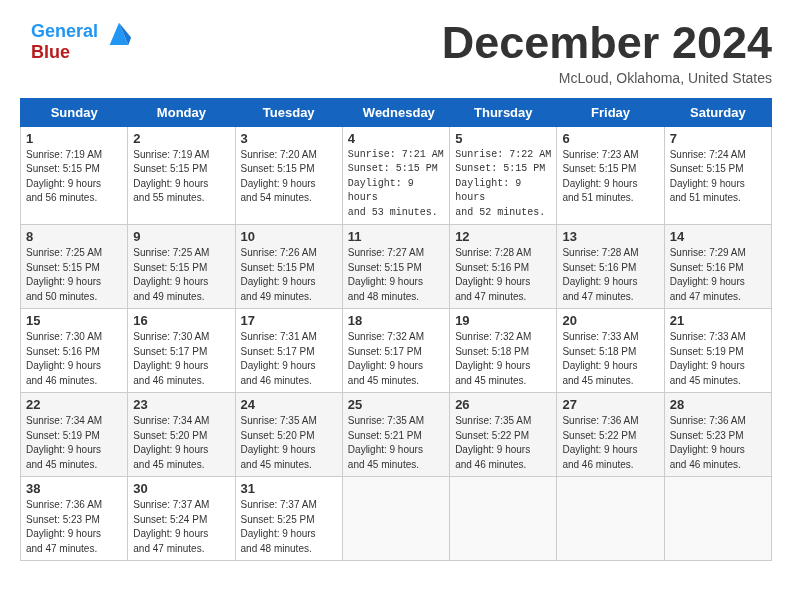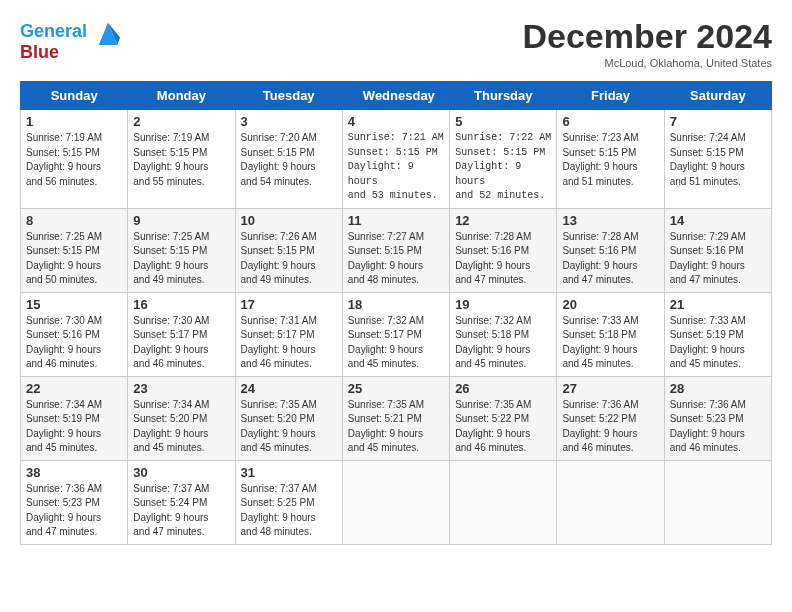--- a/index.html
+++ b/index.html
@@ -24,6 +24,7 @@
       display: flex;
       align-items: center;
       gap: 0;
+      margin-left: 11px;
     }
     .logo-text {
       font-size: 18px;

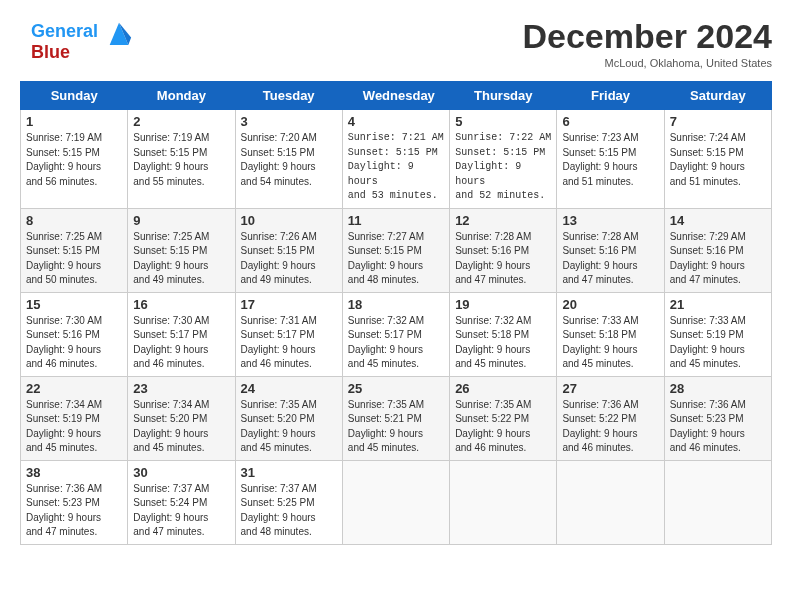--- a/index.html
+++ b/index.html
@@ -44,7 +44,7 @@
       text-align: right;
     }
     .month-title {
-      font-size: 34px;
+      font-size: 45px;
       font-weight: bold;
       color: #333;
       line-height: 1.1;

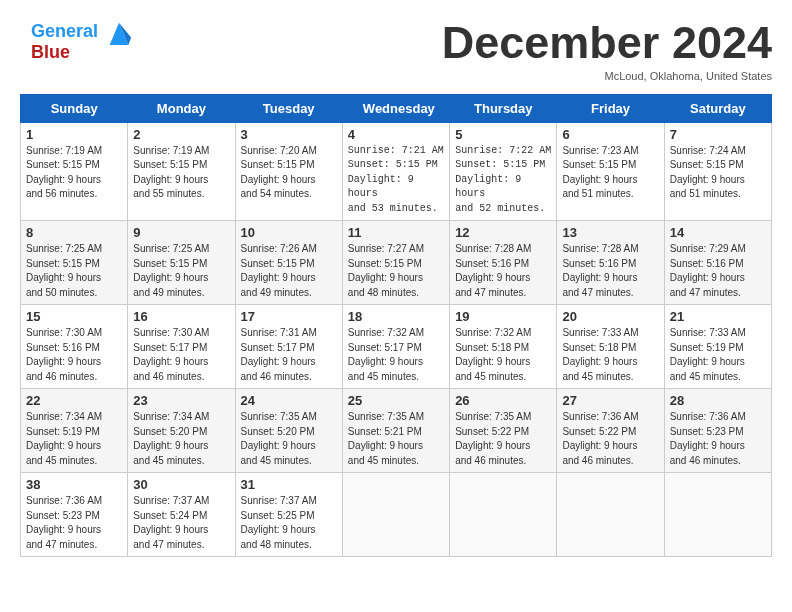--- a/index.html
+++ b/index.html
@@ -50,7 +50,7 @@
       line-height: 1.1;
     }
     .location {
-      font-size: 11px;
+      font-size: 14px;
       color: #555;
       margin-top: 2px;
     }

